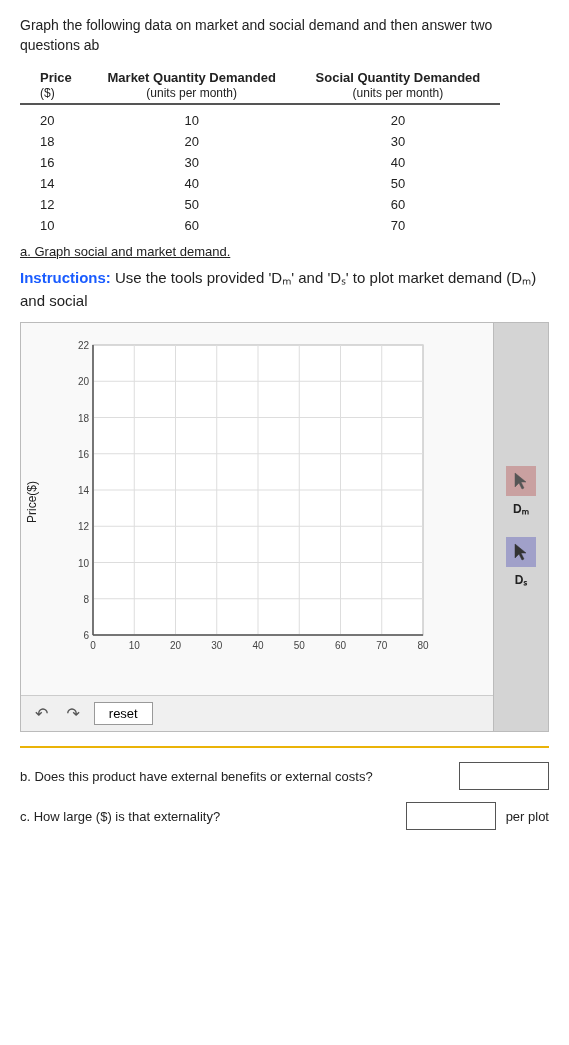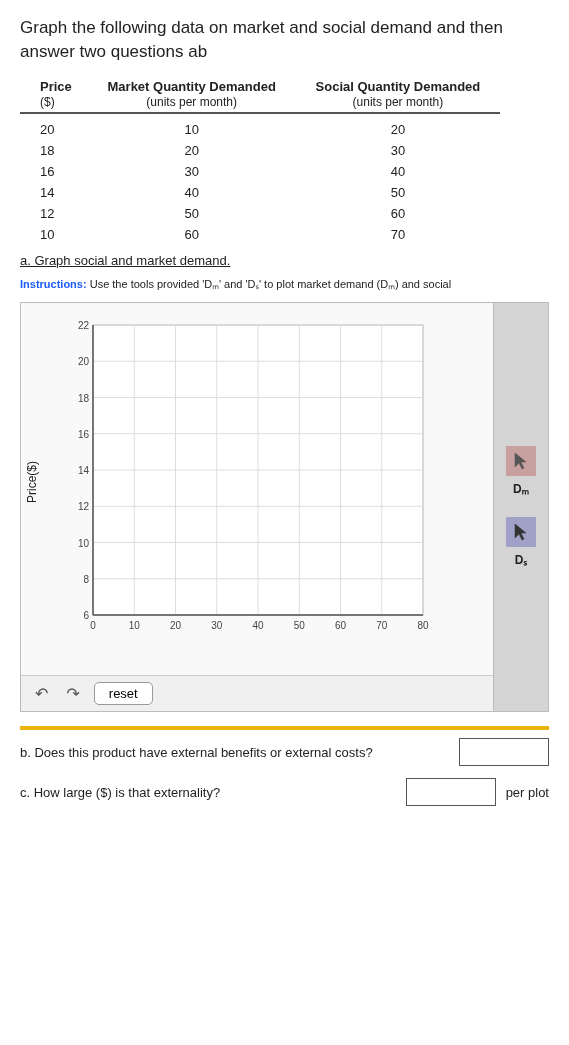--- a/index.html
+++ b/index.html
@@ -14,7 +14,7 @@
     }
     .intro-text {
       margin-bottom: 12px;
-      font-size: 17px;
+      font-size: 14px;
       line-height: 1.4;
     }
     table {

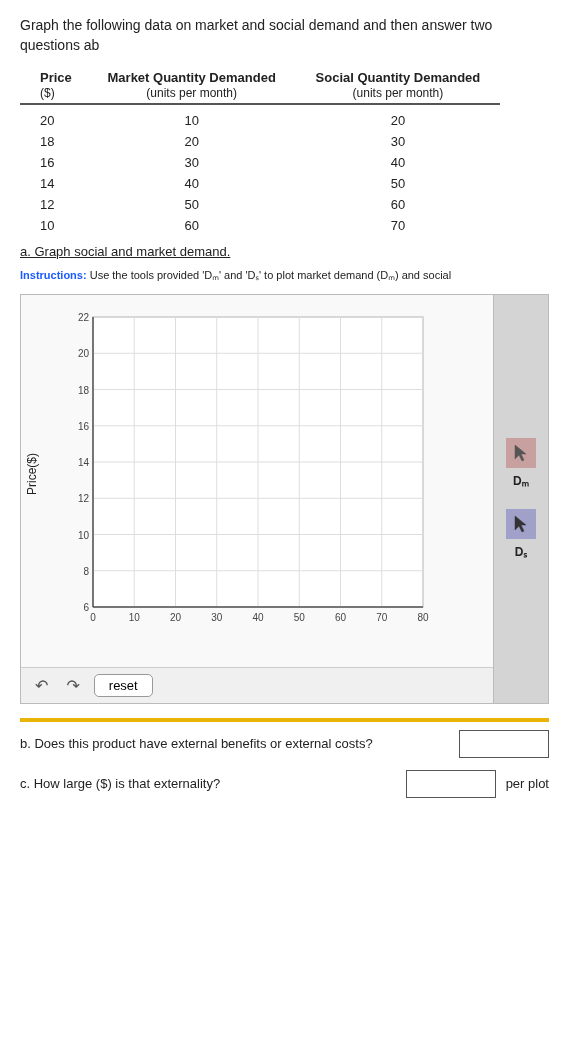--- a/index.html
+++ b/index.html
@@ -48,7 +48,7 @@
       text-decoration: underline;
     }
     .instructions {
-      font-size: 11px;
+      font-size: 15px;
       margin-bottom: 10px;
       line-height: 1.5;
     }

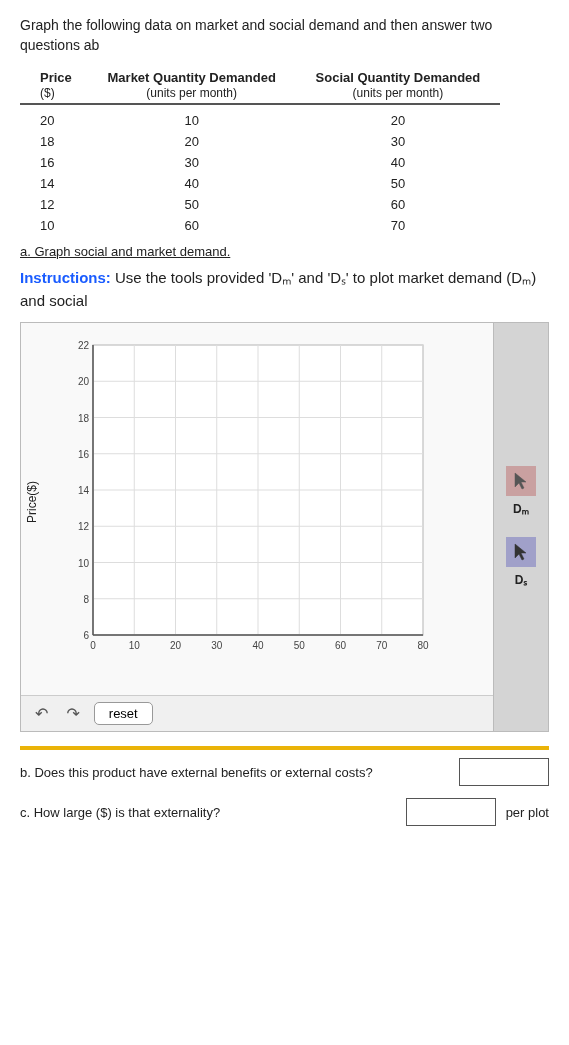--- a/index.html
+++ b/index.html
@@ -84,7 +84,7 @@
       padding: 3px 14px;
       cursor: pointer;
       font-size: 13px;
-      border-radius: 5px;
+      border-radius: 0;
     }
     .bottom-section {
       margin-top: 8px;

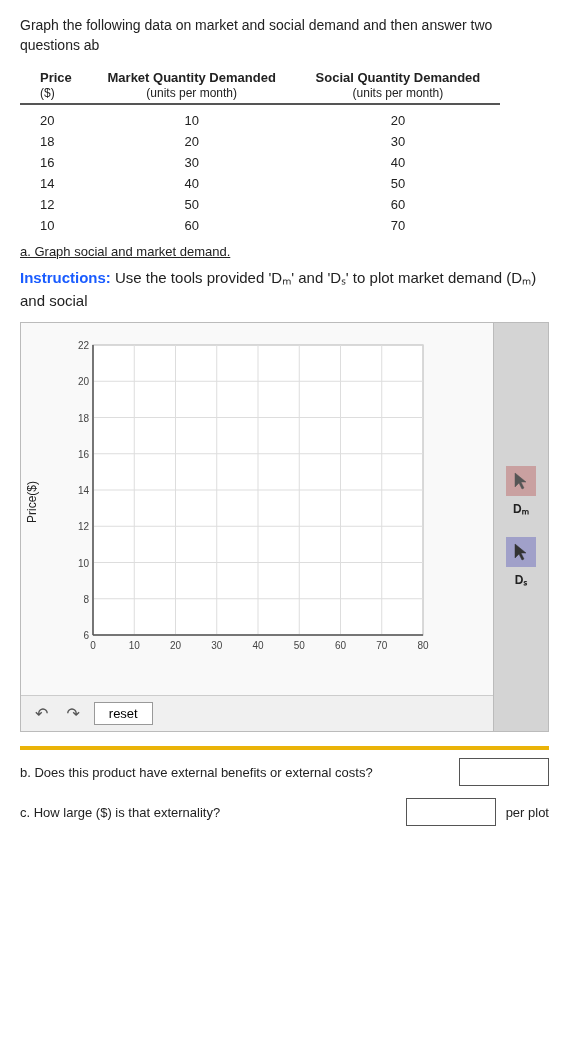--- a/index.html
+++ b/index.html
@@ -88,8 +88,8 @@
     }
     .bottom-section {
       margin-top: 8px;
-      border-top: 4px solid #eab308;
-      padding-top: 8px;
+      border-top: 2px solid #eab308;
+      padding-top: 14px;
     }
     .question-row {
       display: flex;

